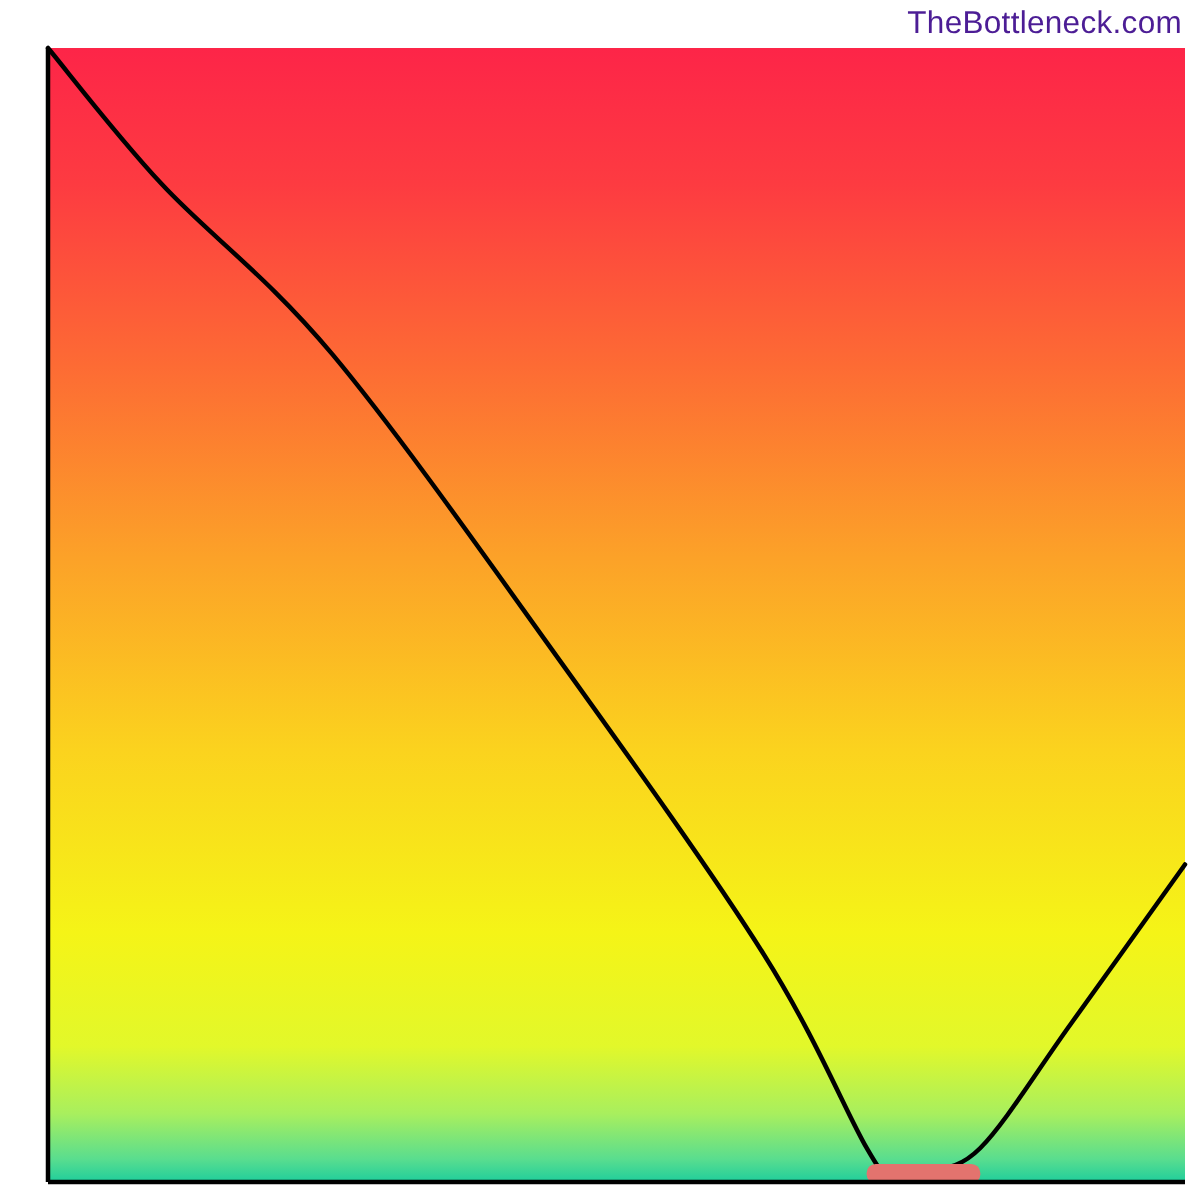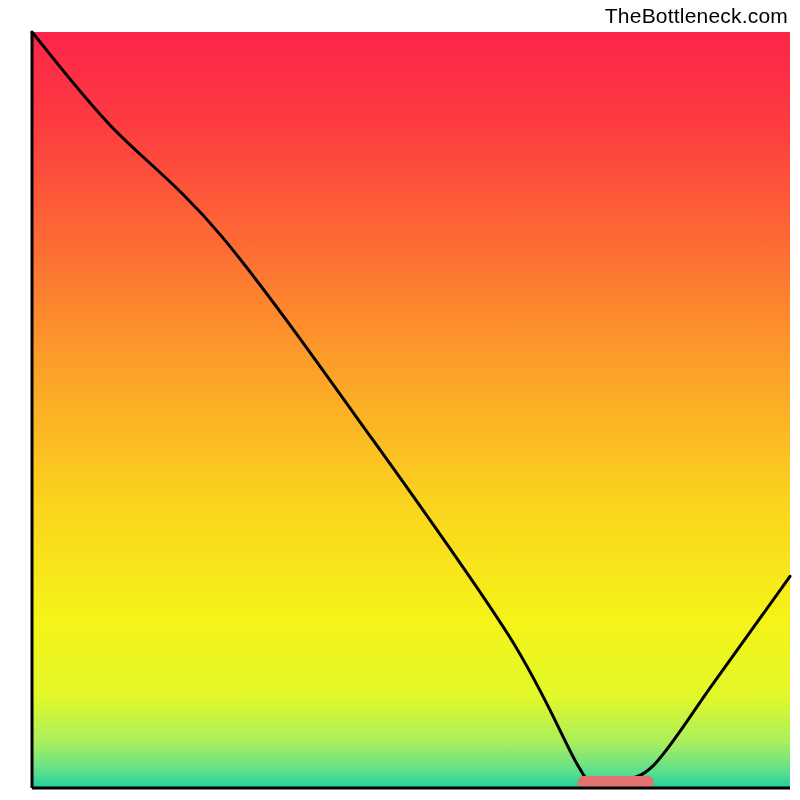--- a/index.html
+++ b/index.html
@@ -21,7 +21,7 @@
     top: 4px;
     right: 12px;
     font-size: 21px;
-    color: #000000;
+    color: #4c1d95;
     font-weight: 500;
     letter-spacing: 0.2px;
     z-index: 3;

